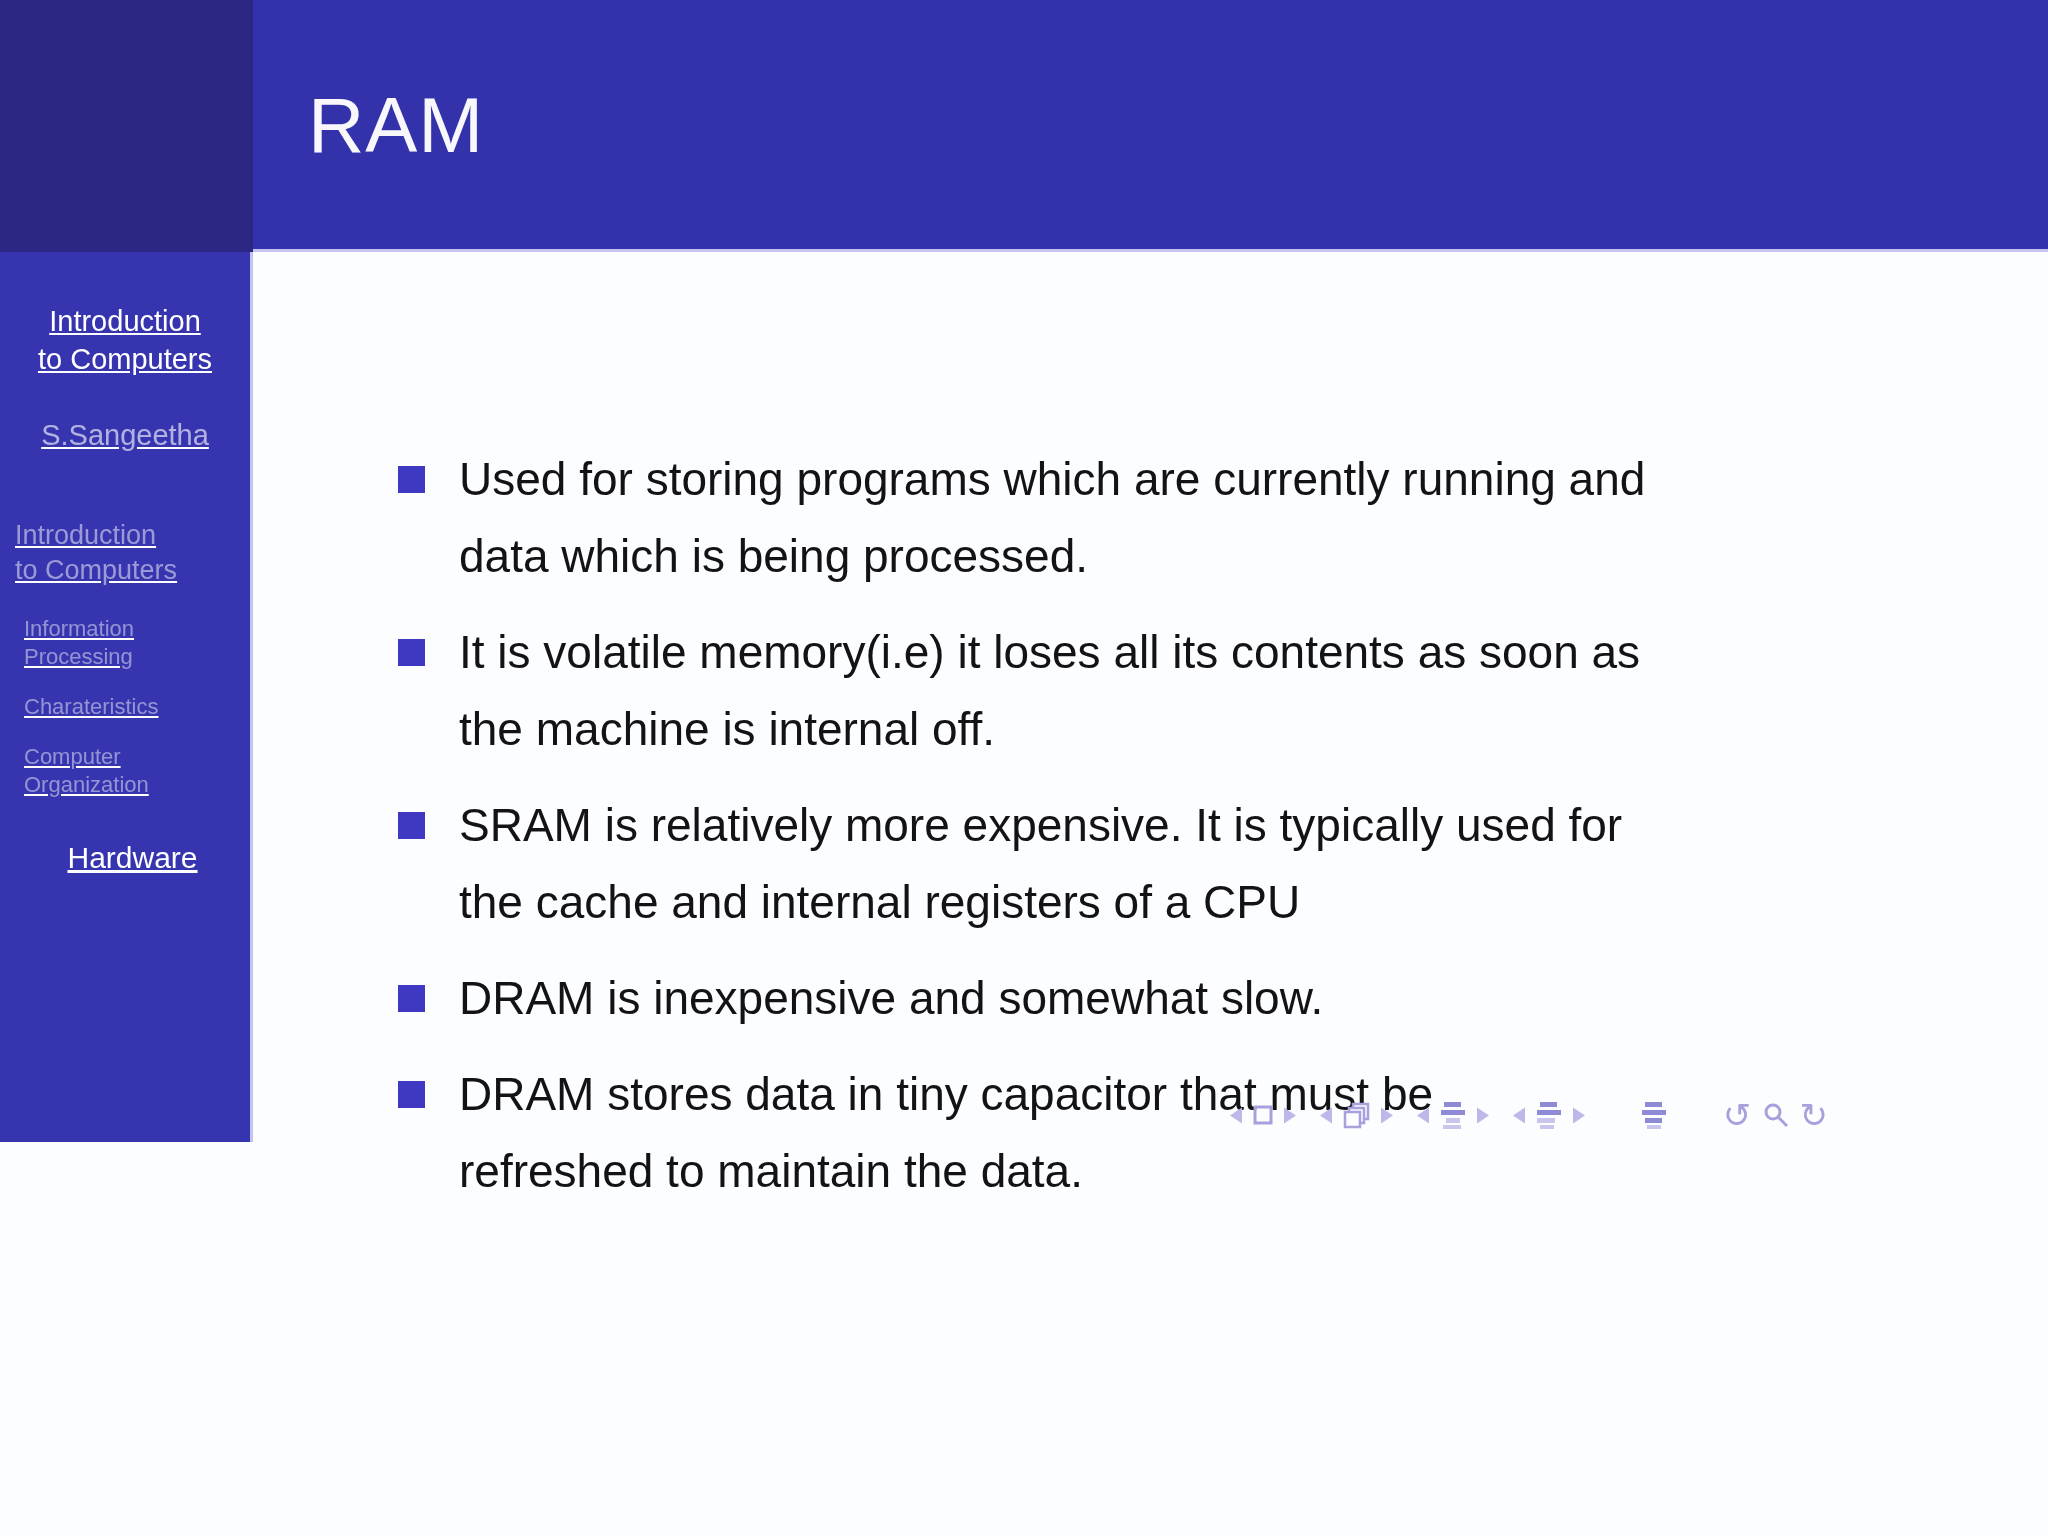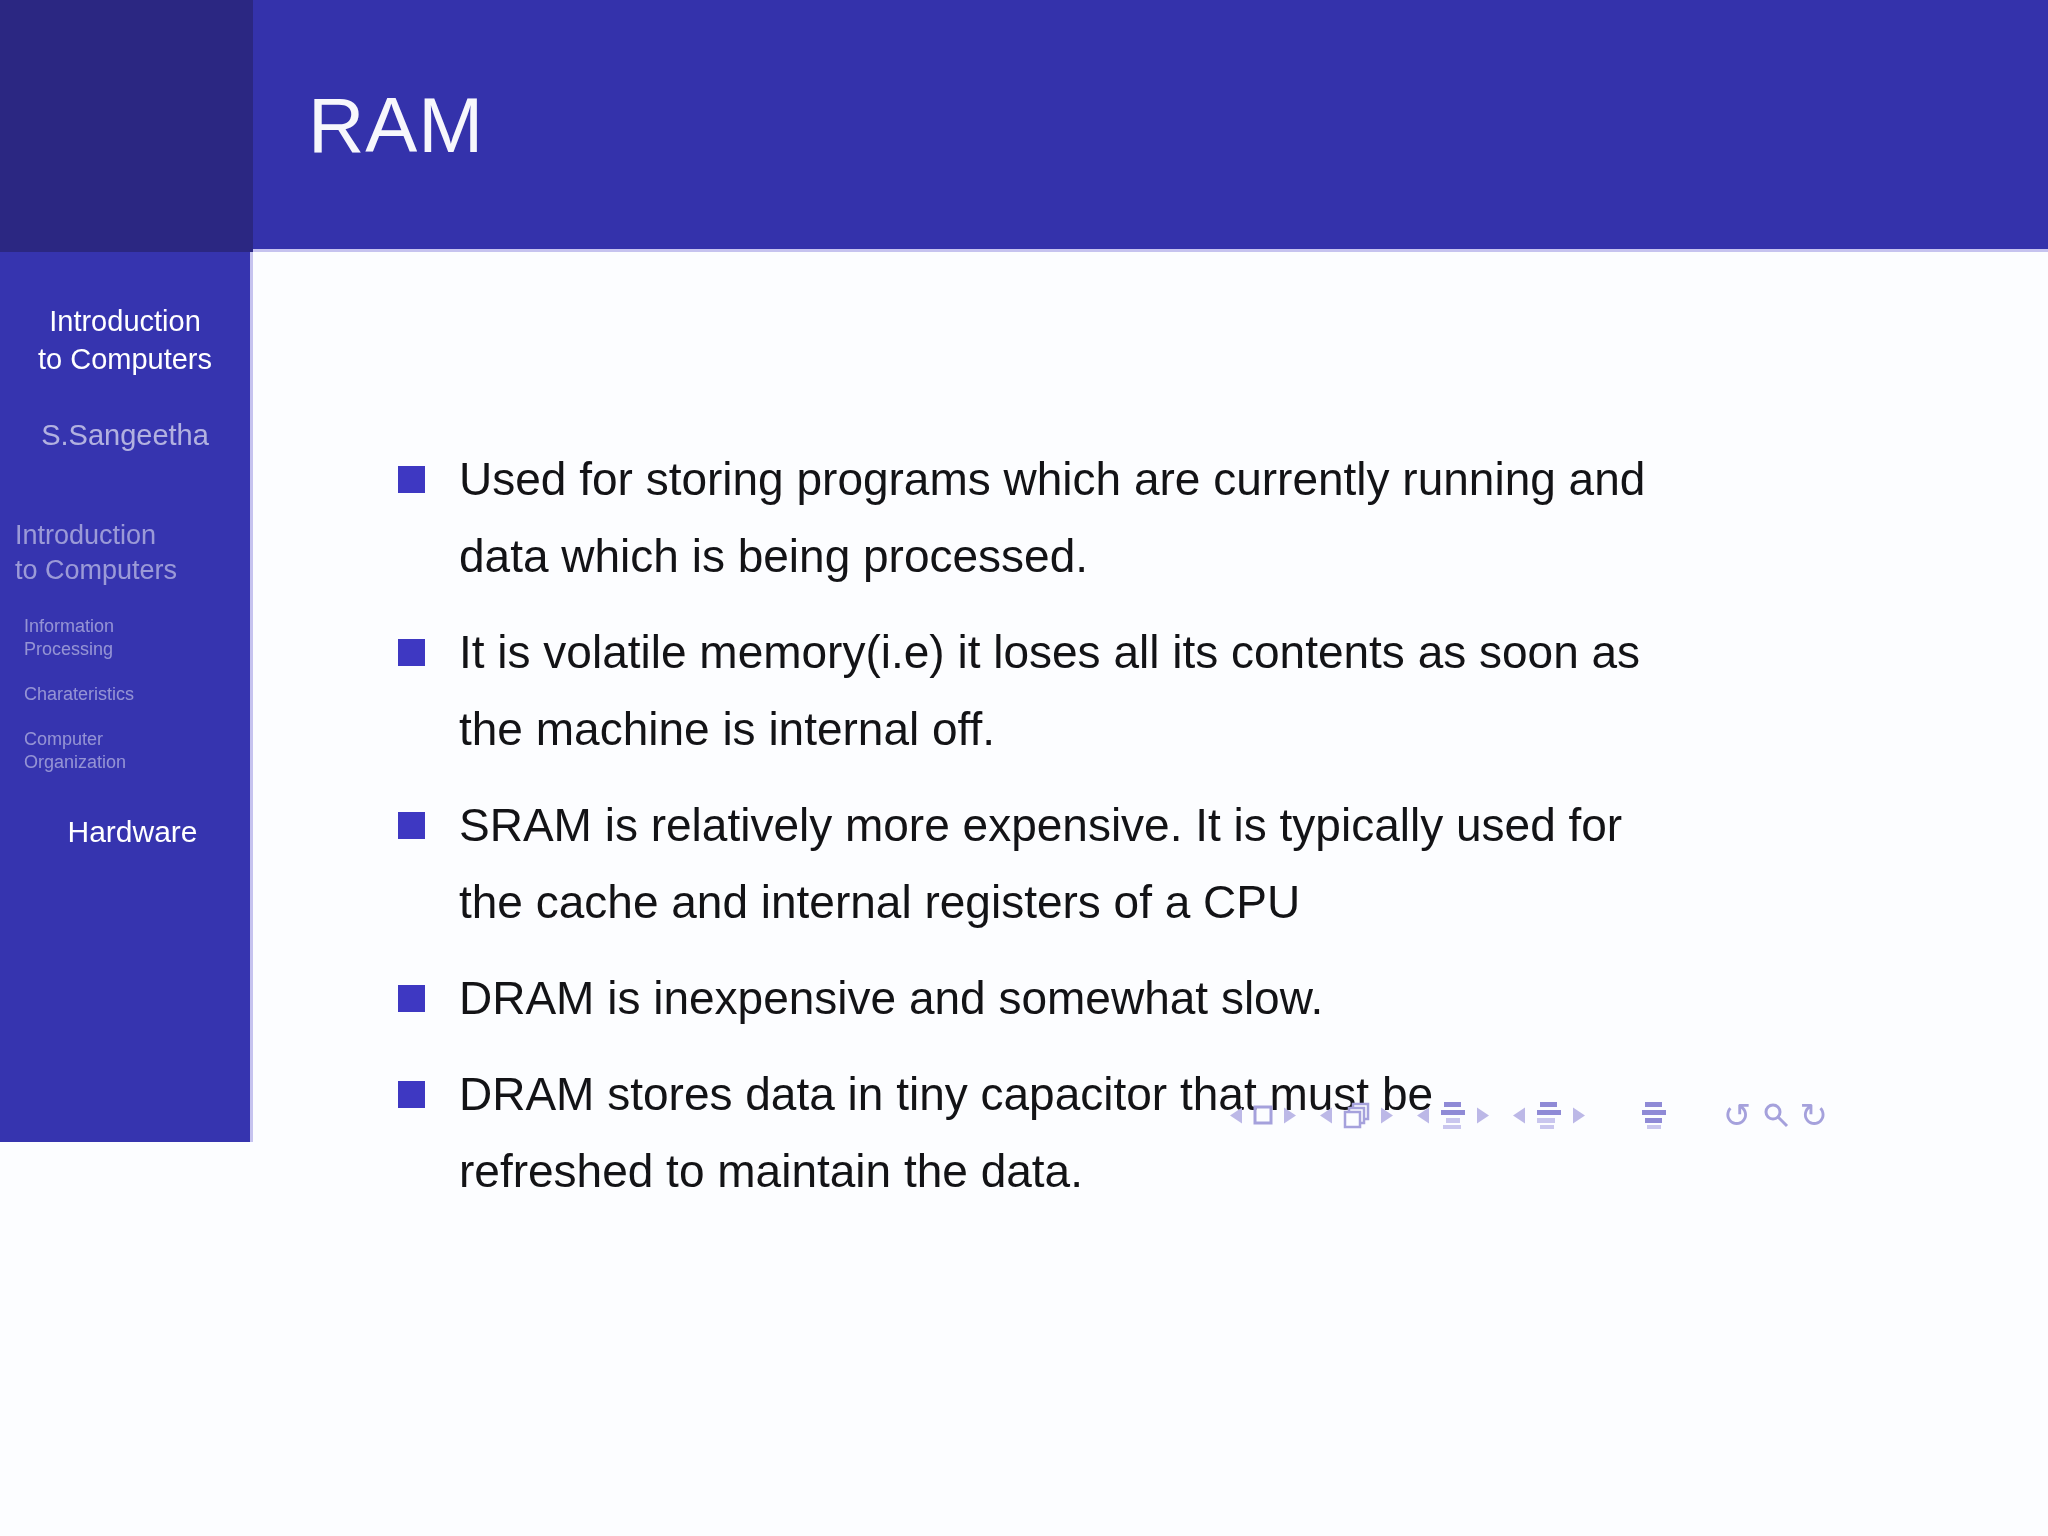--- a/index.html
+++ b/index.html
@@ -42,6 +42,7 @@
     border-right: 3px solid #C6C3EF;
     display: flex; flex-direction: column;
     color: #fff;
+    text-decoration: underline;
   }
   .side-title {
     margin-top: 50px;

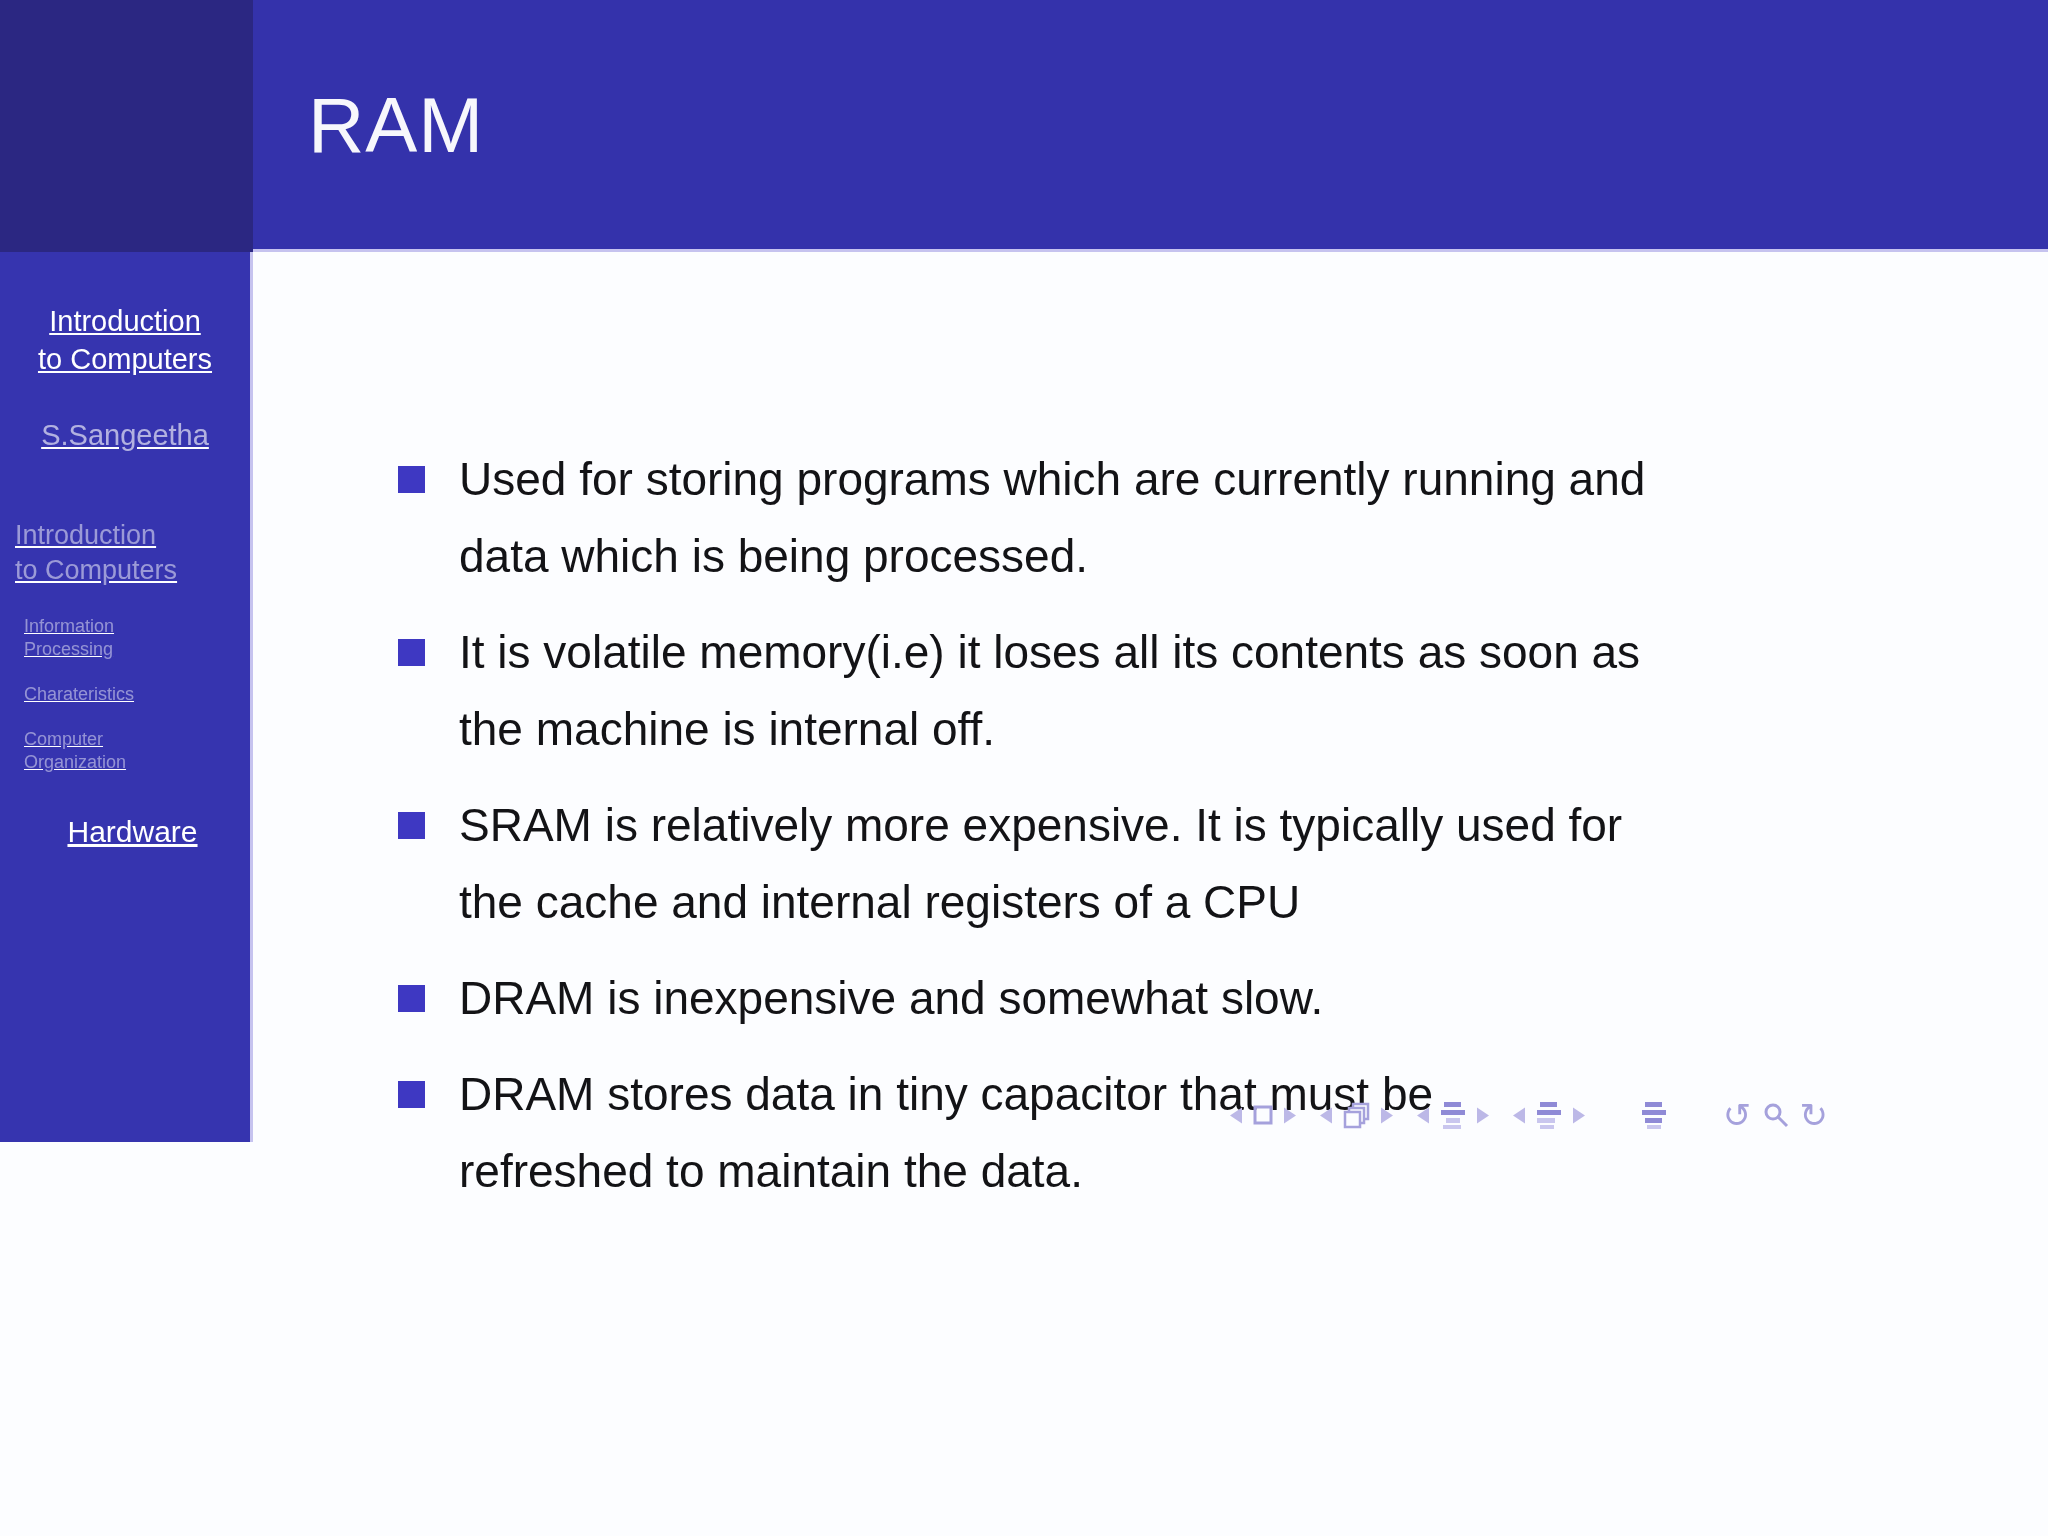--- a/index.html
+++ b/index.html
@@ -71,7 +71,7 @@
   .nav-sub {
     margin-top: 27px;
     padding-left: 24px;
-    font-size: 18px;
+    font-size: 22px;
     line-height: 1.28;
     color: rgba(255,255,255,0.47);
     white-space: pre-line;

